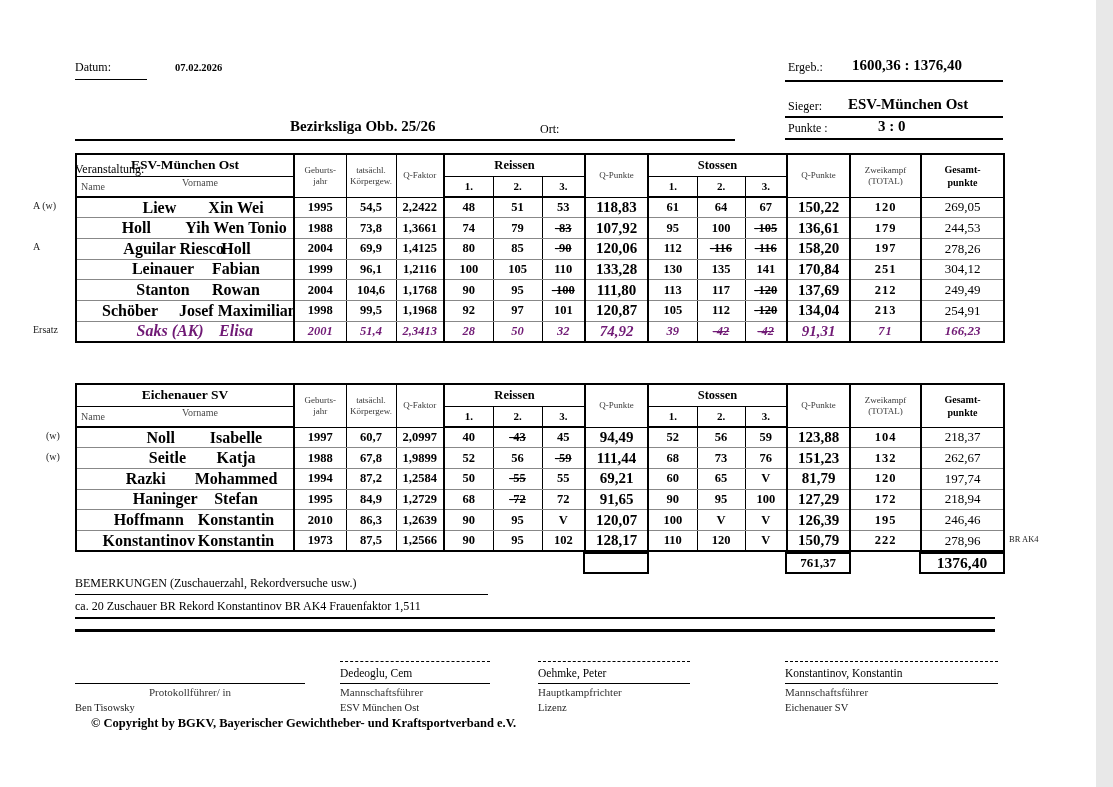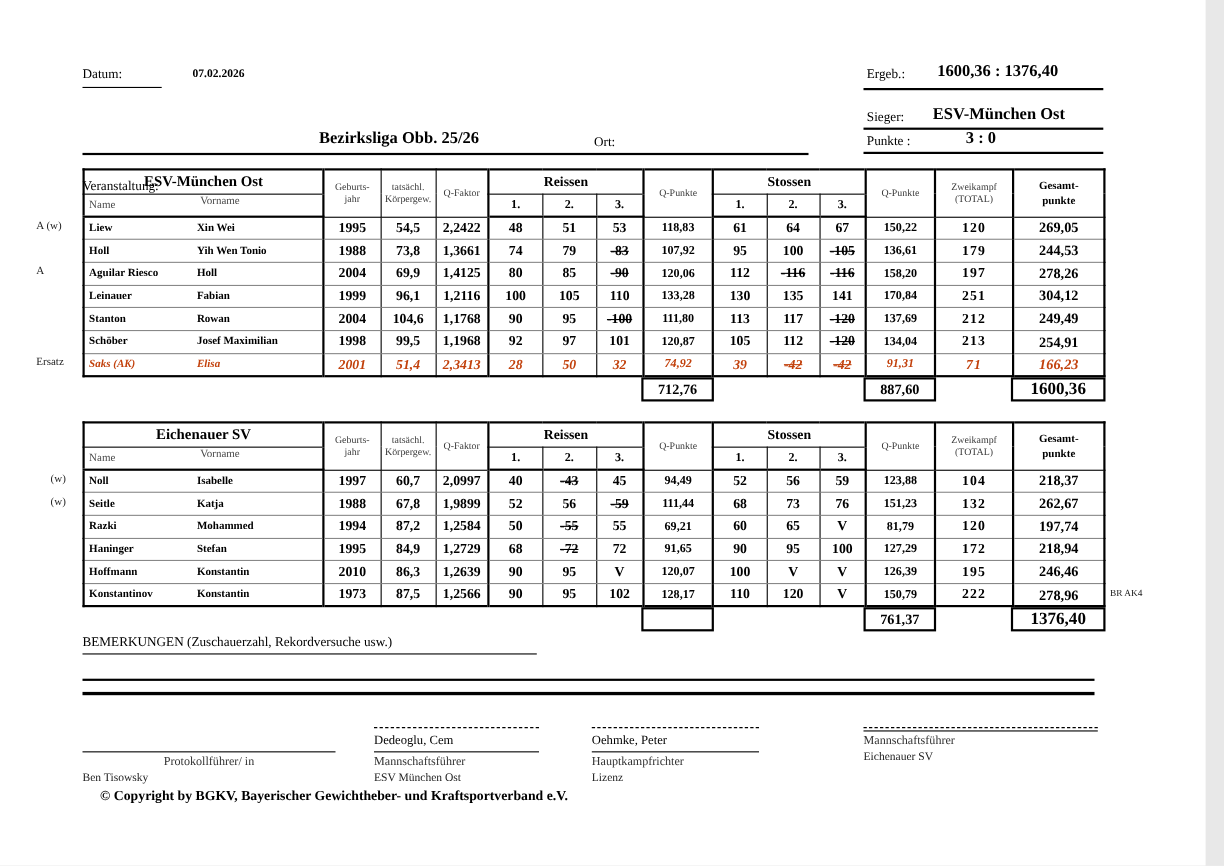--- a/index.html
+++ b/index.html
@@ -31,7 +31,7 @@
   .th-nv{font-size:10px;font-weight:normal;color:#4a4a4a;text-align:left;position:relative;}
   .th-nv .nmh{padding-left:4px;}
   .th-nv .vnh{position:absolute;left:105px;top:0;}
-  td.name-cell{font-size:10px;font-weight:bold;text-align:left;position:relative;text-decoration:underline;}
+  td.name-cell{font-size:16px;font-weight:bold;text-align:center;position:relative;text-decoration:underline;}
   td.name-cell .nm{padding-left:4px;display:inline-block;width:98px;}
   td.name-cell .vn{display:inline-block;}
   td.num{font-size:12.5px;font-weight:bold;text-align:center;}

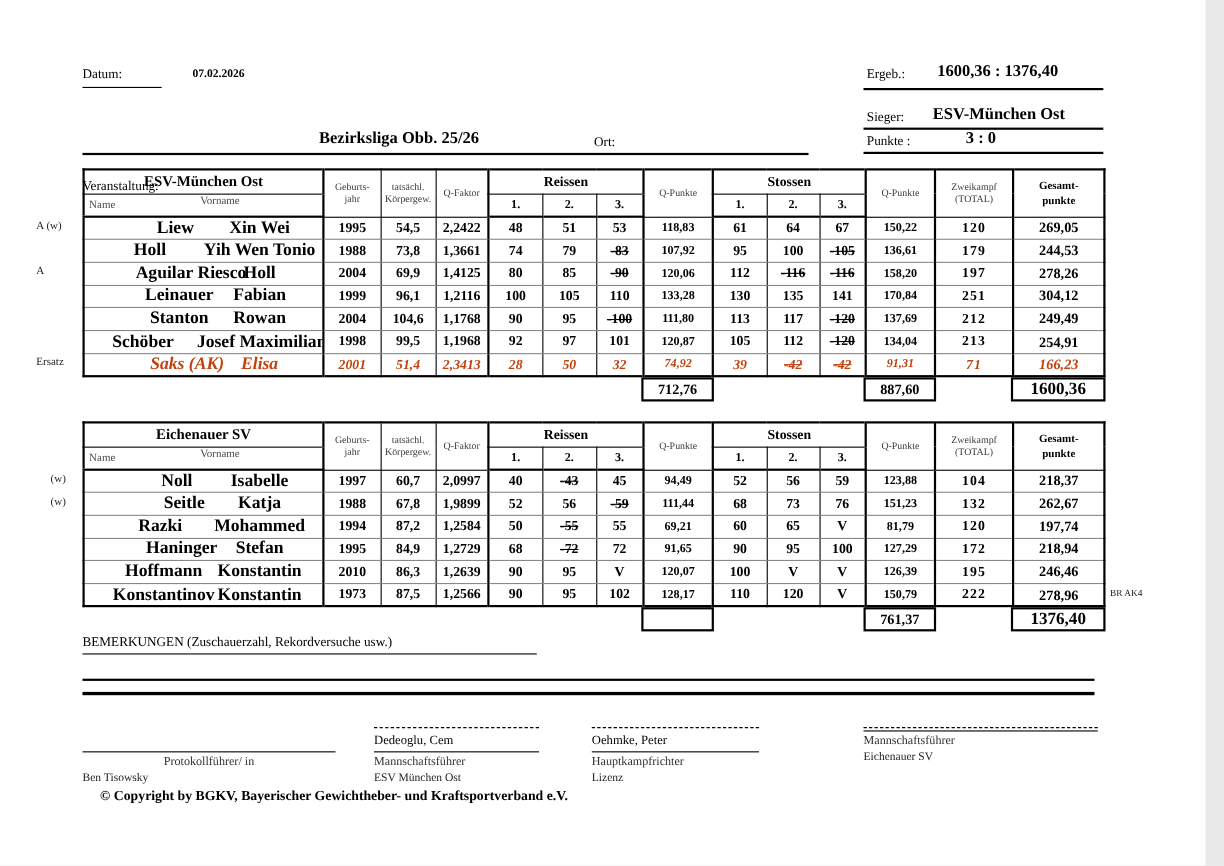--- a/index.html
+++ b/index.html
@@ -35,7 +35,7 @@
   td.name-cell .nm{padding-left:4px;display:inline-block;width:98px;}
   td.name-cell .vn{display:inline-block;}
   td.num{font-size:12.5px;font-weight:bold;text-align:center;}
-  td.qp{font-size:11px;font-weight:bold;text-align:center;}
+  td.qp{font-size:15px;font-weight:bold;text-align:center;}
   td.tw{font-size:12.5px;font-weight:bold;text-align:center;letter-spacing:1px;}
   td.gs{font-size:13px;font-weight:bold;text-align:center;}
   tr.ghost td{color:#c2410c;font-style:italic;font-weight:bold;}

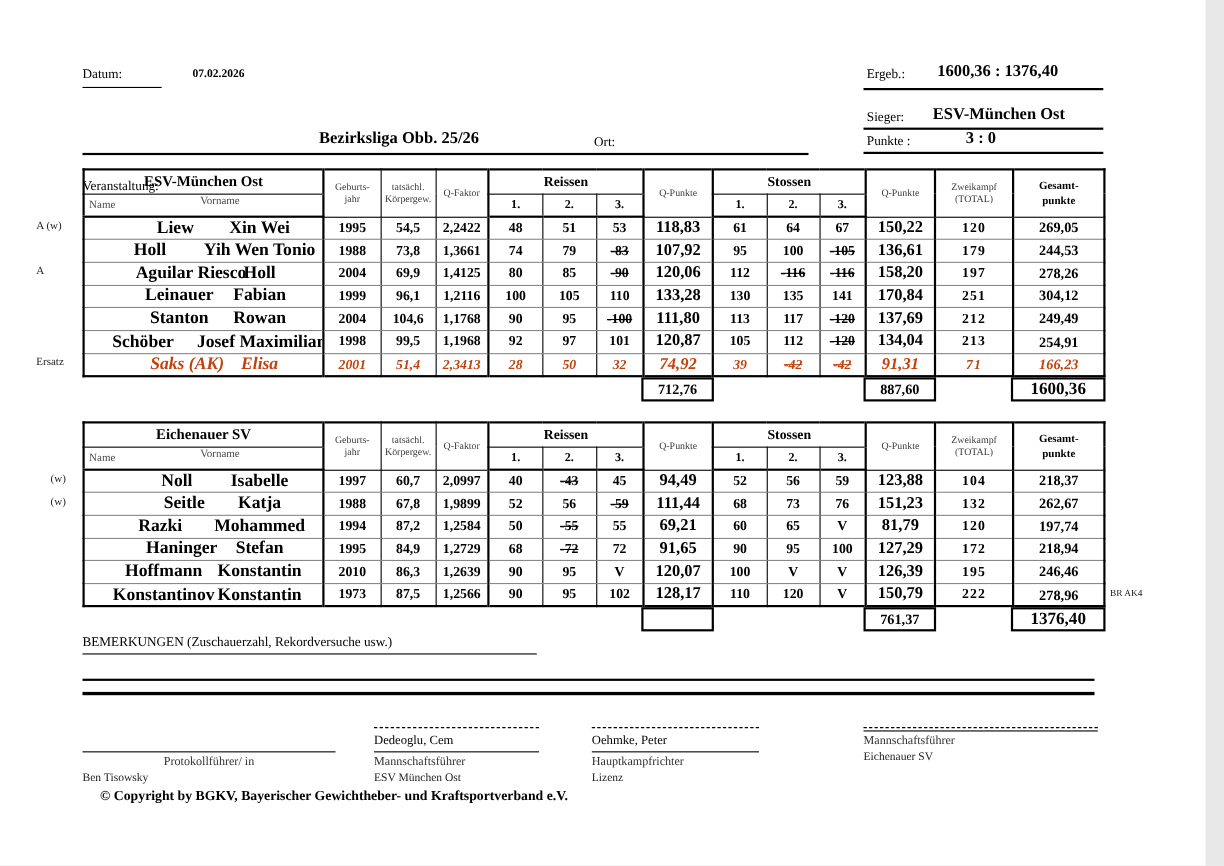--- a/index.html
+++ b/index.html
@@ -37,7 +37,7 @@
   td.num{font-size:12.5px;font-weight:bold;text-align:center;}
   td.qp{font-size:15px;font-weight:bold;text-align:center;}
   td.tw{font-size:12.5px;font-weight:bold;text-align:center;letter-spacing:1px;}
-  td.gs{font-size:13px;font-weight:bold;text-align:center;}
+  td.gs{font-size:13px;font-weight:normal;text-align:center;}
   tr.ghost td{color:#c2410c;font-style:italic;font-weight:bold;}
   .strike{text-decoration:line-through;}
   table.prot thead tr.h2 th{border-bottom:2px solid #000;}

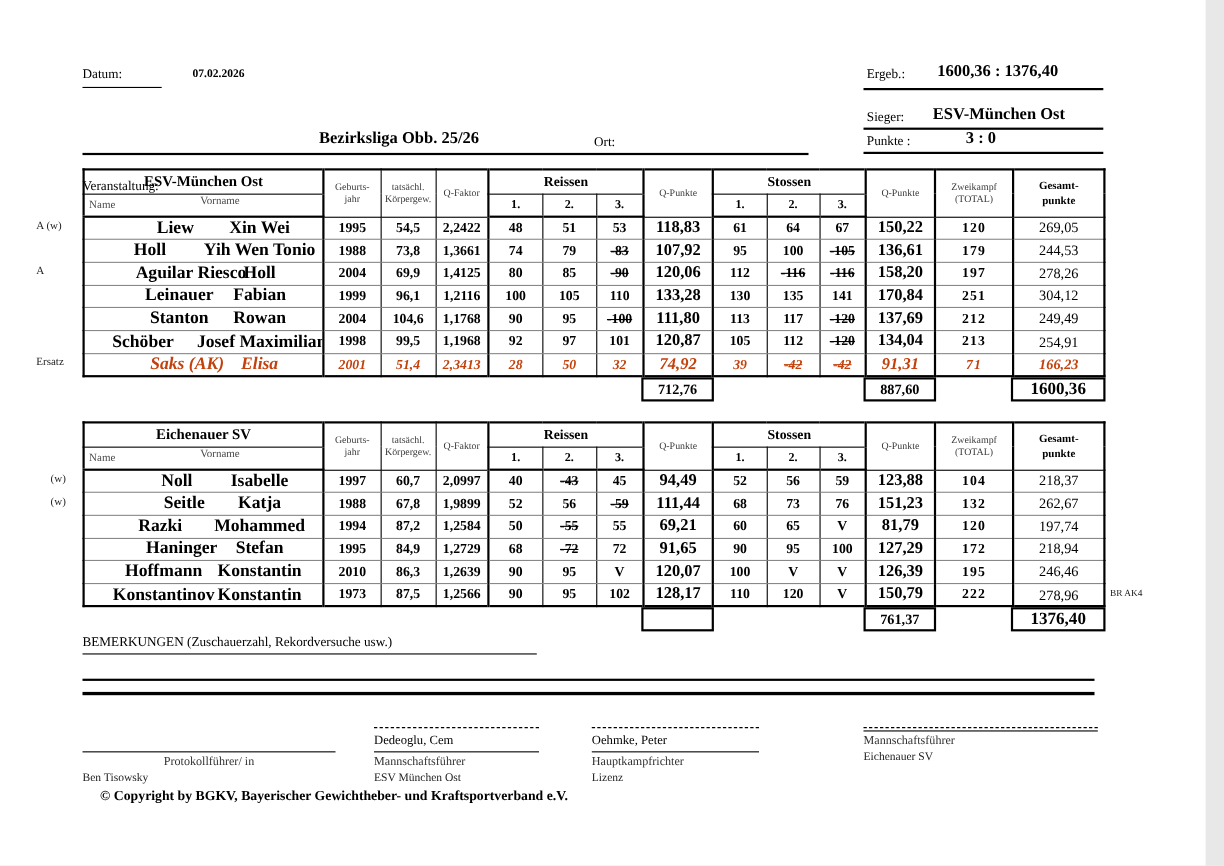--- a/index.html
+++ b/index.html
@@ -38,7 +38,7 @@
   td.qp{font-size:15px;font-weight:bold;text-align:center;}
   td.tw{font-size:12.5px;font-weight:bold;text-align:center;letter-spacing:1px;}
   td.gs{font-size:13px;font-weight:normal;text-align:center;}
-  tr.ghost td{color:#c2410c;font-style:italic;font-weight:bold;}
+  tr.ghost td{color:#701a75;font-style:italic;font-weight:bold;}
   .strike{text-decoration:line-through;}
   table.prot thead tr.h2 th{border-bottom:2px solid #000;}
 

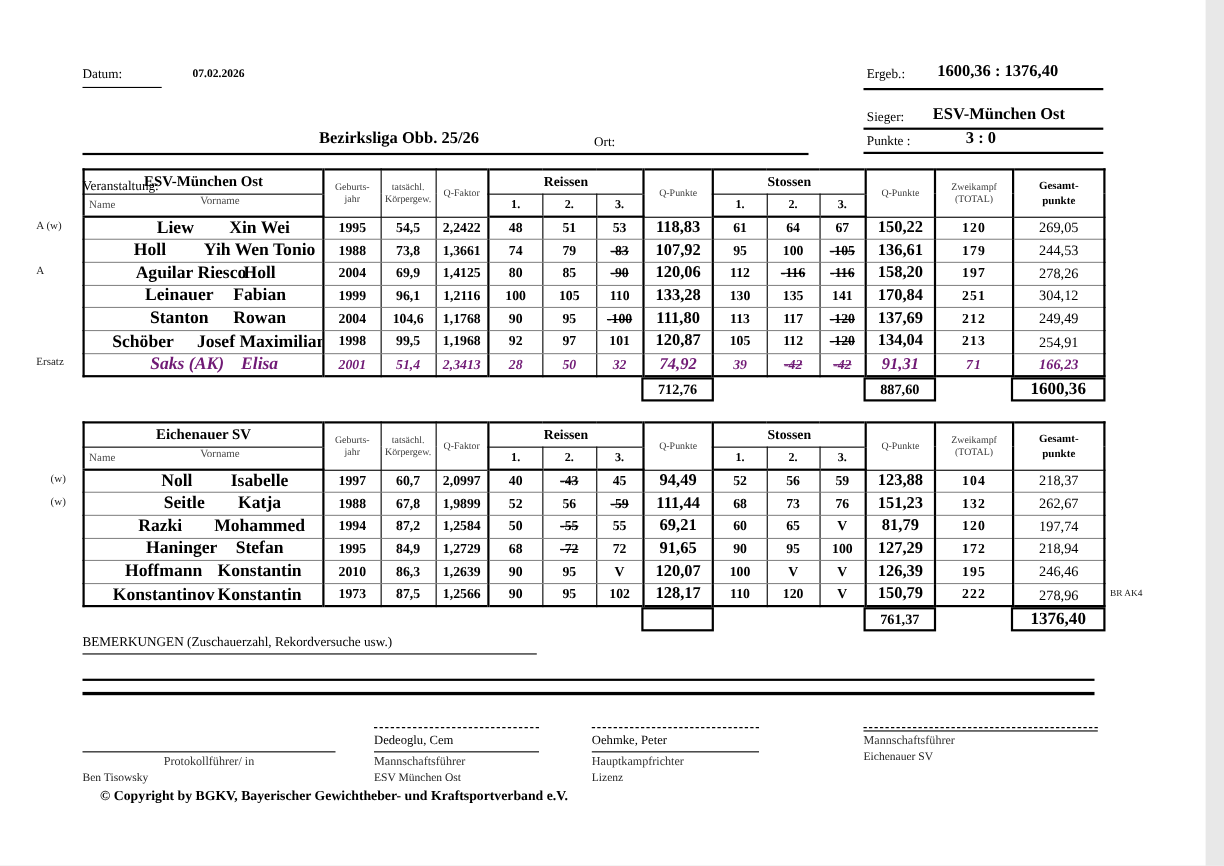--- a/index.html
+++ b/index.html
@@ -266,11 +266,6 @@
           </tr>
         </tbody>
     </table>
-    <div class="totals" style="top: 189.9px;">
-        <div class="tbox" style="left: 508px; width: 66px;">712,76</div>
-        <div class="tbox" style="left: 710px; width: 66px;">887,60</div>
-        <div class="tbox big" style="left: 844px; width: 86px;">1600,36</div>
-      </div>
   </div>
 
   <div class="twrap" style="top:383px;">

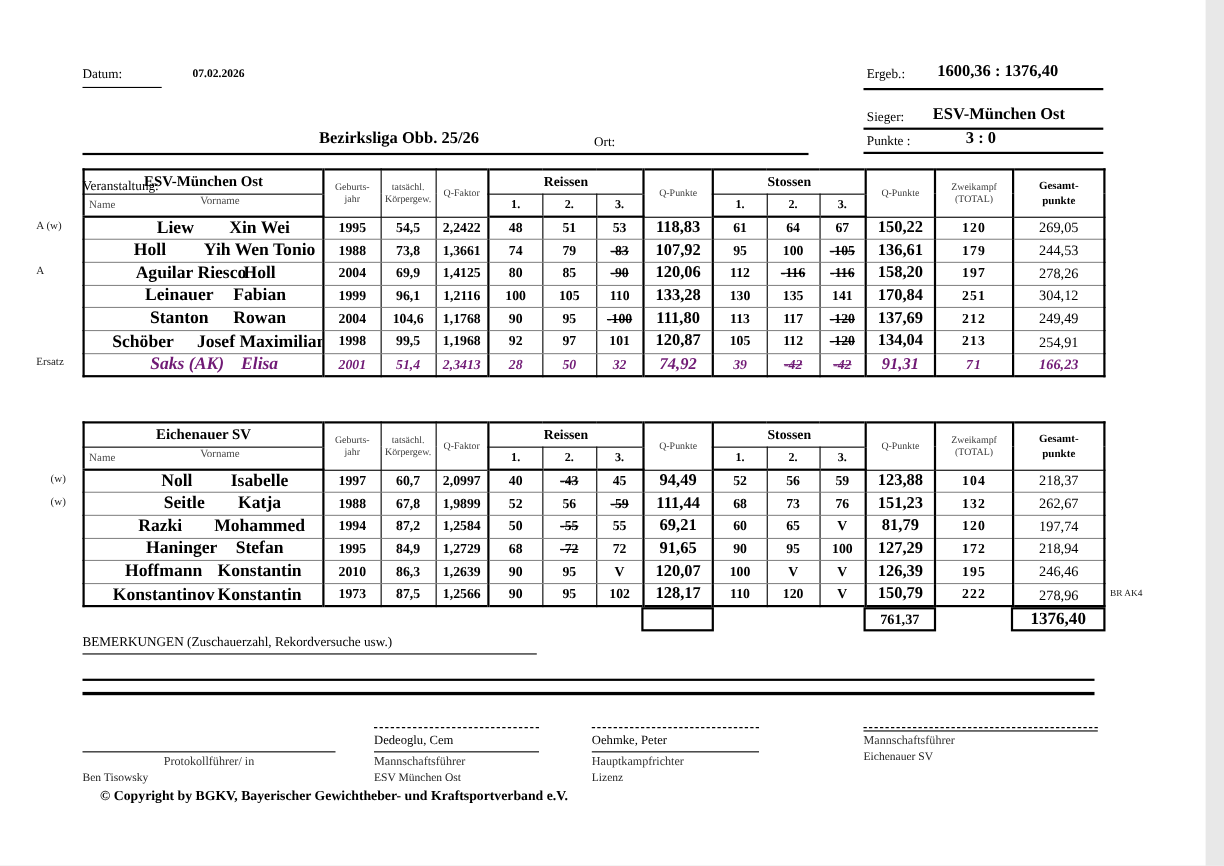--- a/index.html
+++ b/index.html
@@ -433,6 +433,7 @@
 
   <div class="abs bem-label" style="left:75px;top:576px;">BEMERKUNGEN (Zuschauerzahl, Rekordversuche usw.)</div>
   <div class="hline" style="left:75px;top:594px;width:413px;"></div>
+  <div class="abs bem-text" style="left:75px;top:599px;">ca. 20 Zuschauer BR Rekord Konstantinov BR AK4 Frauenfaktor 1,511</div>
   <div class="hline thick" style="left:75px;top:617px;width:920px;"></div>
   <div class="abs" style="left:75px;top:629px;width:920px;border-top:3px solid #000;"></div>
 

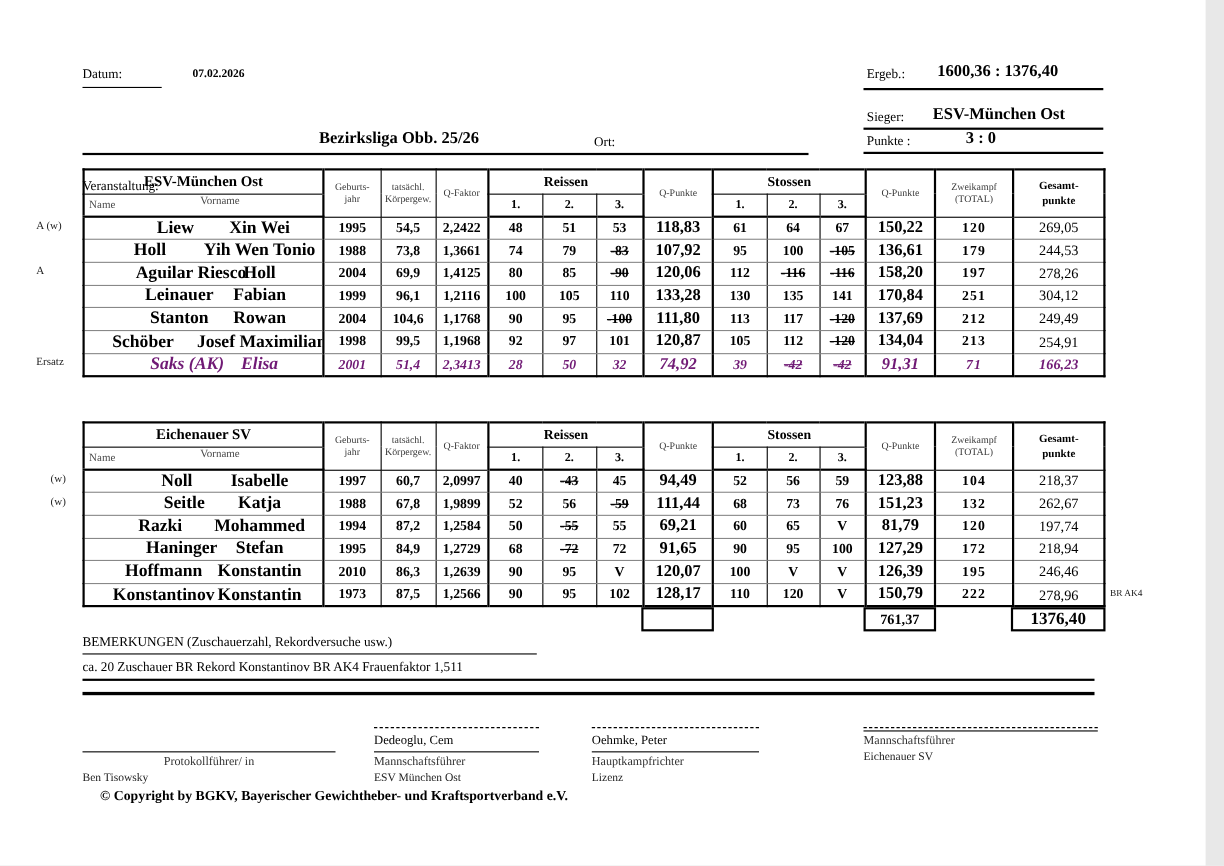--- a/index.html
+++ b/index.html
@@ -460,6 +460,7 @@
   </div>
   <div class="sig" style="left:785px;width:213px;">
     <div class="dash"></div>
+    <div class="sig-name">Konstantinov, Konstantin</div>
     <div class="sig-line"></div>
     <div class="sig-role">Mannschaftsführer</div>
     <div class="sig-org">Eichenauer SV</div>

